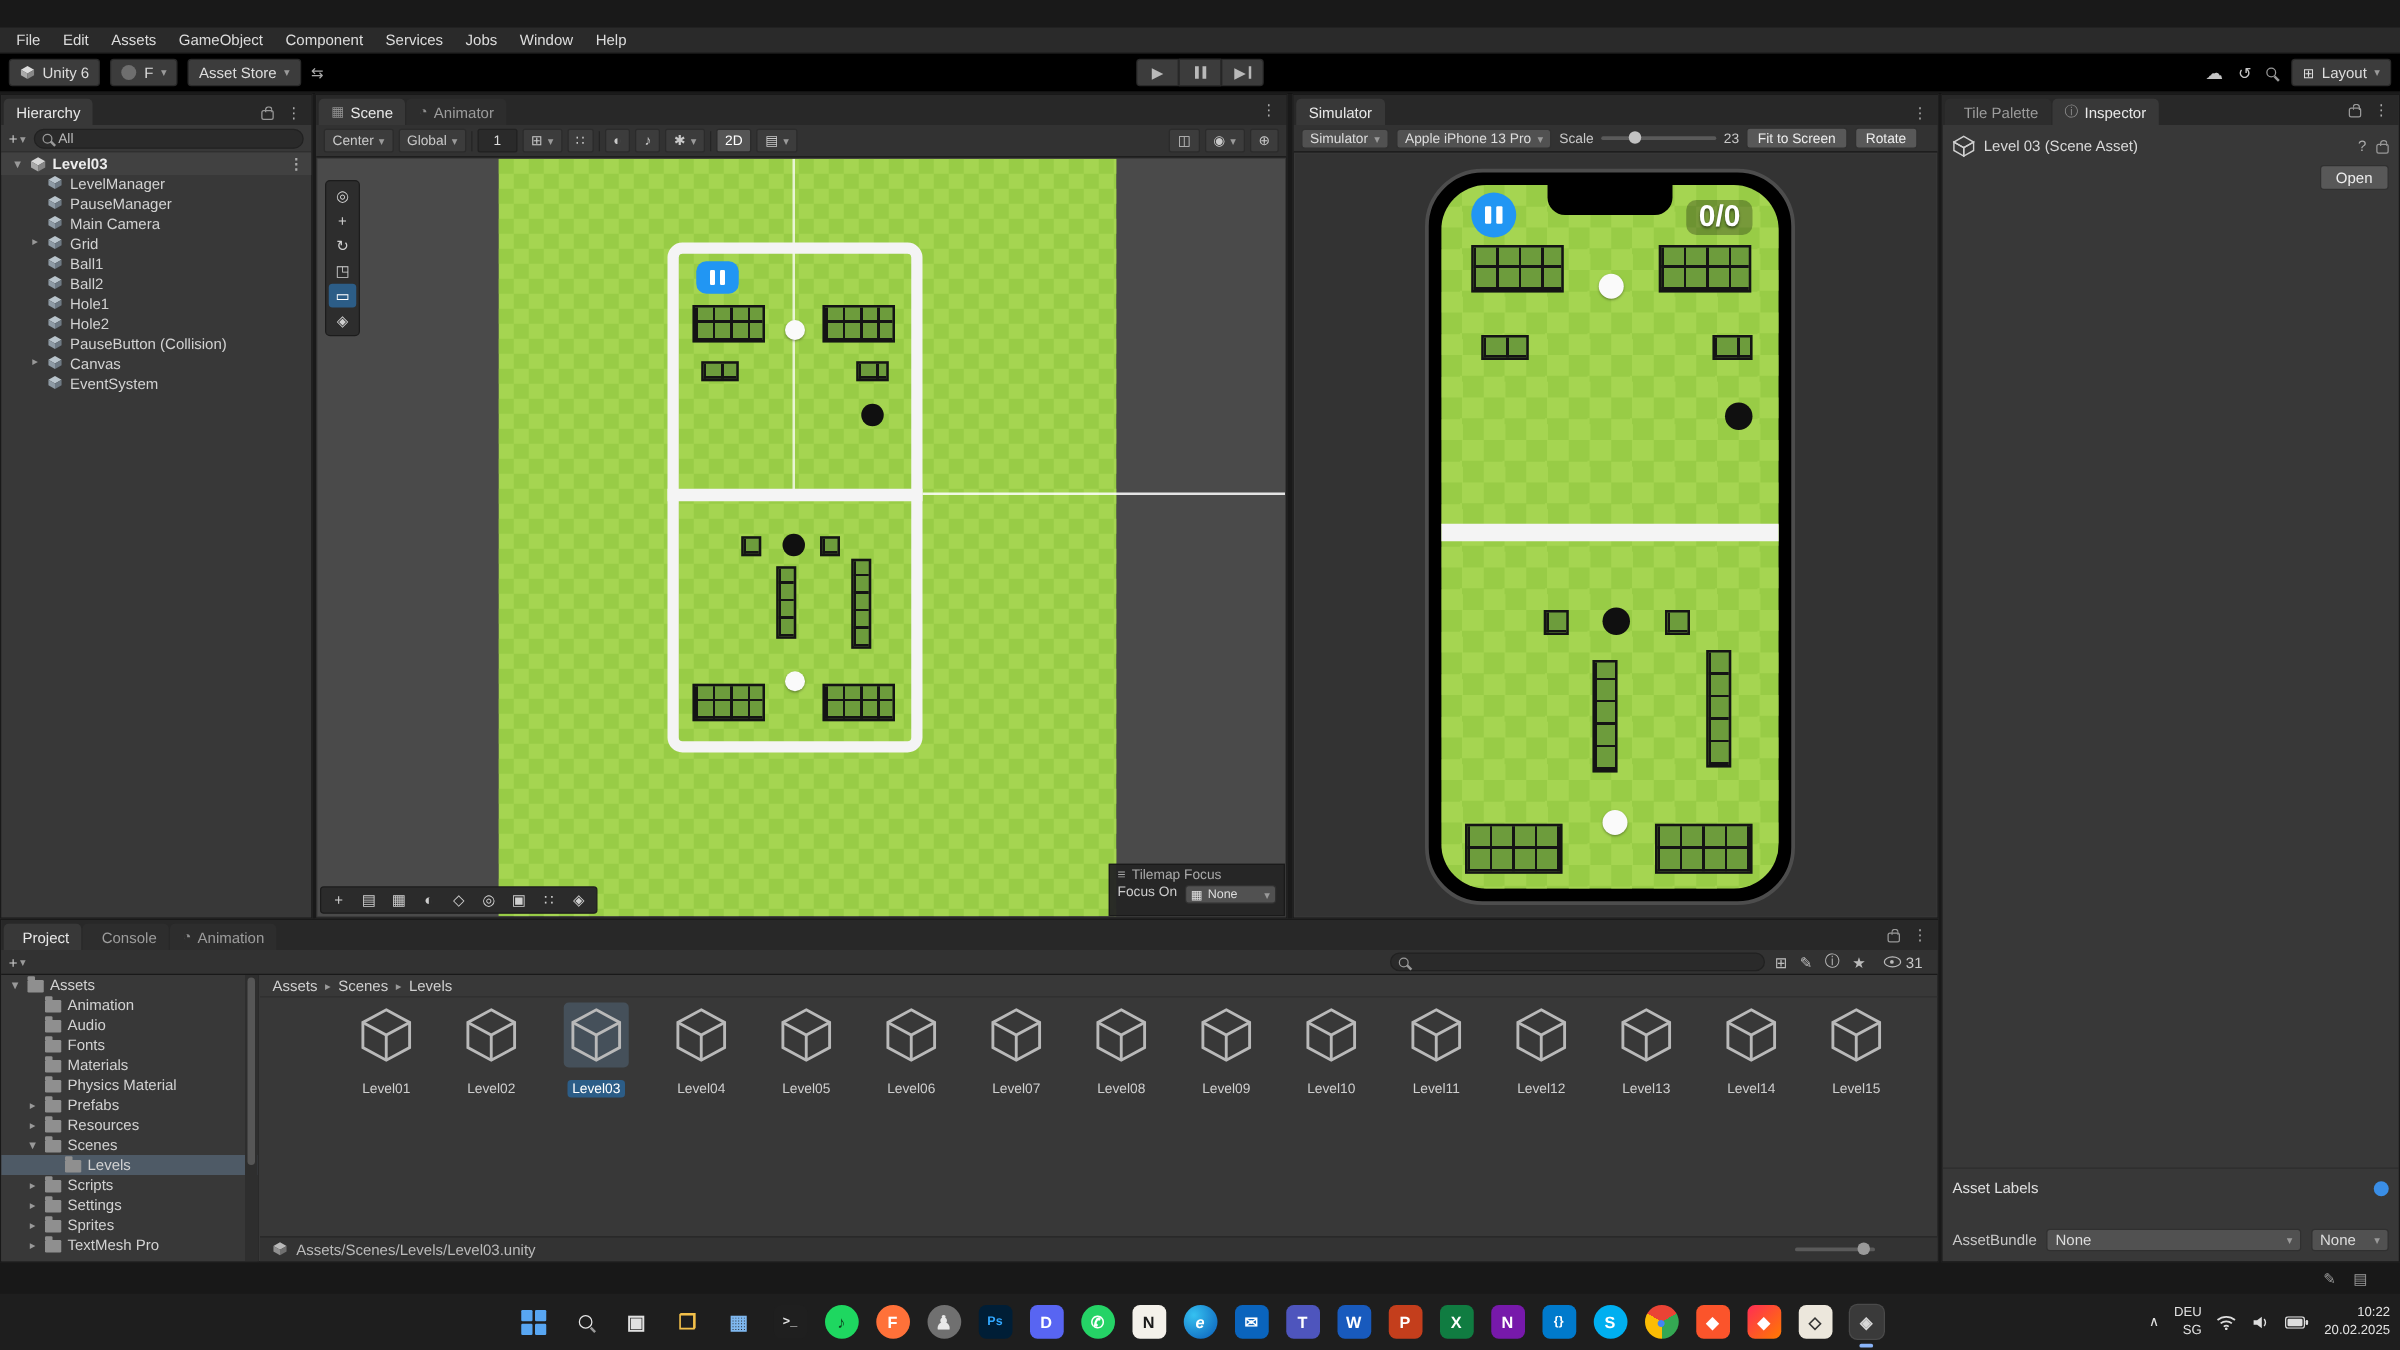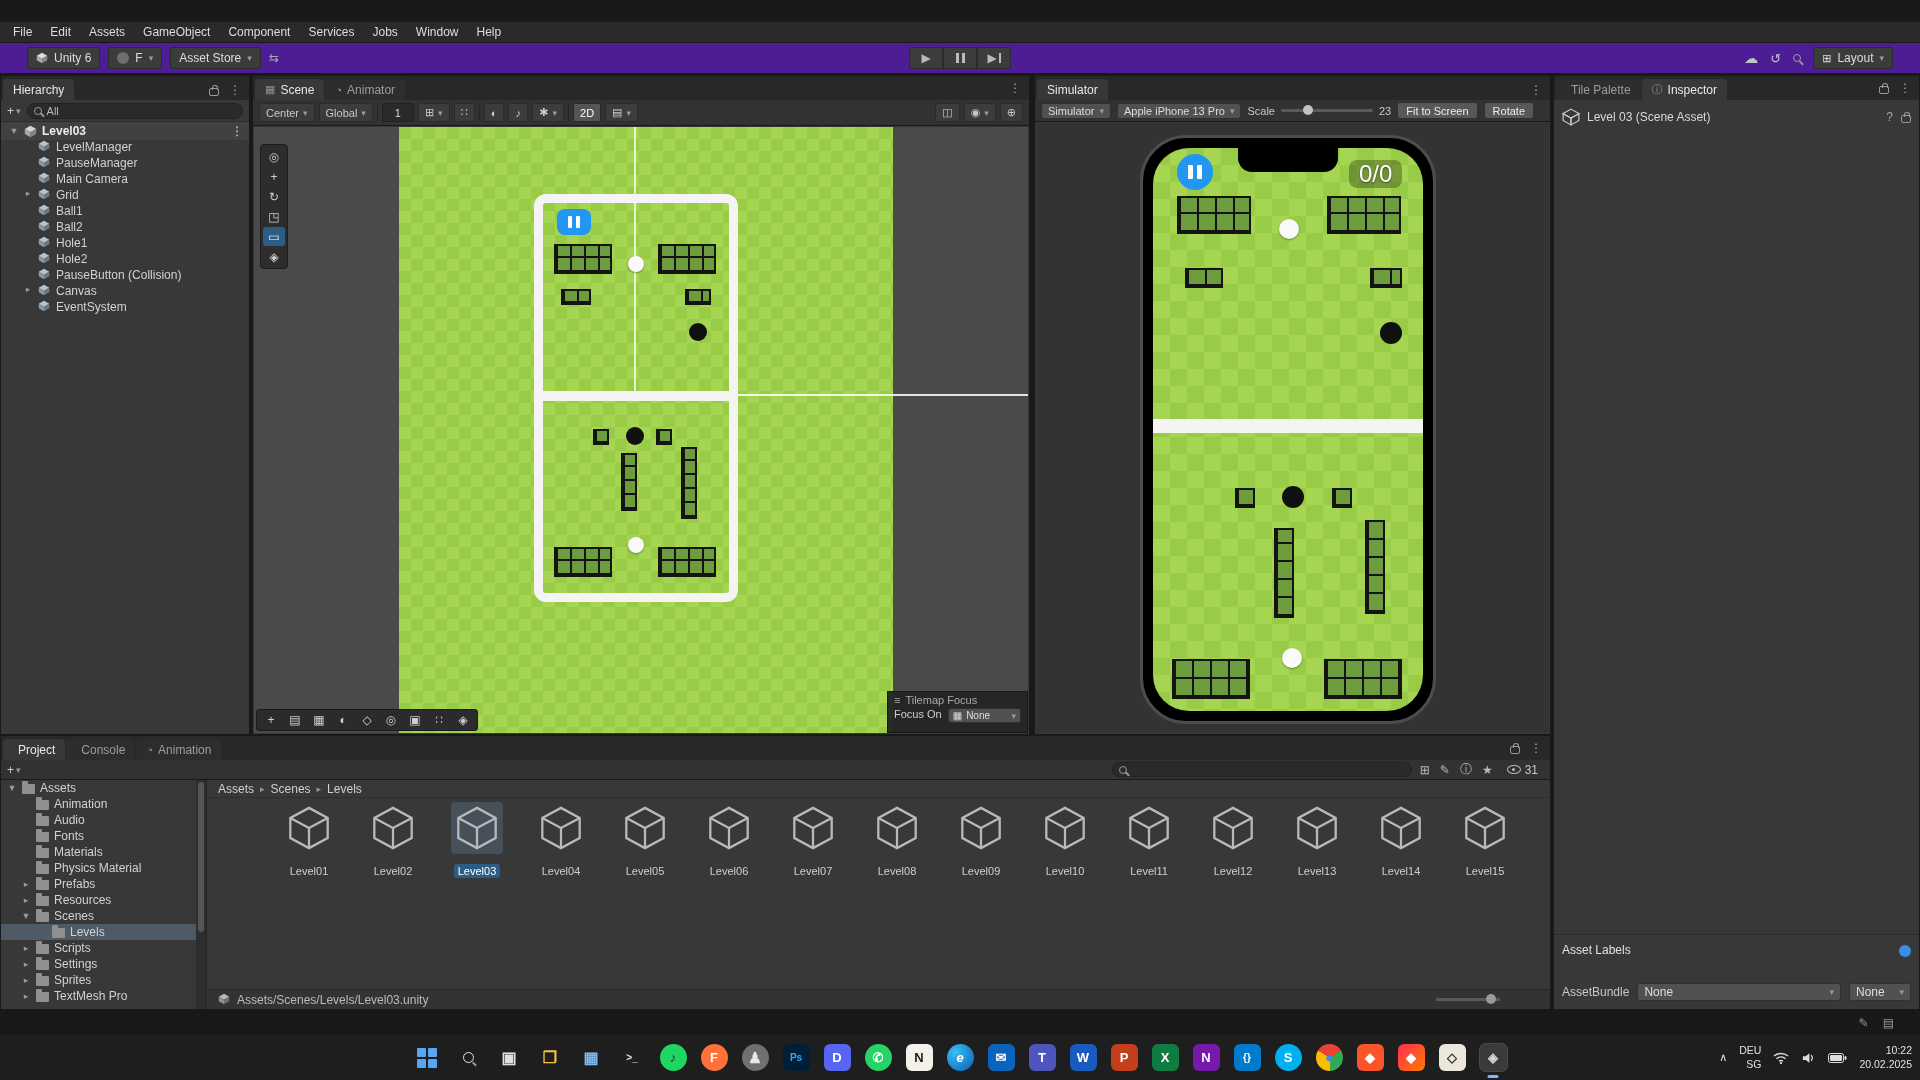--- a/index.html
+++ b/index.html
@@ -16,8 +16,8 @@
   .menubar{position:absolute;top:22px;left:0;right:0;height:21px;background:#2a2a2a;
            border-bottom:1px solid #191919;display:flex;align-items:center;padding-left:4px}
   .menu-item{padding:0 9px;color:#ddd}
-  .toolbar{position:absolute;top:43px;left:0;right:0;height:32px;background:#4c1d95;
-           border-bottom:2px solid #191919;display:flex;align-items:center;padding:0 27px}
+  .toolbar{position:absolute;top:43px;left:0;right:0;height:32px;background:#000000;
+           border-bottom:2px solid #191919;display:flex;align-items:center;padding:0 7px}
   .tb-left{display:flex;gap:8px;align-items:center}
   .tb-center{position:absolute;left:50%;transform:translateX(-50%);display:flex}
   .tb-right{margin-left:auto;display:flex;gap:12px;align-items:center}

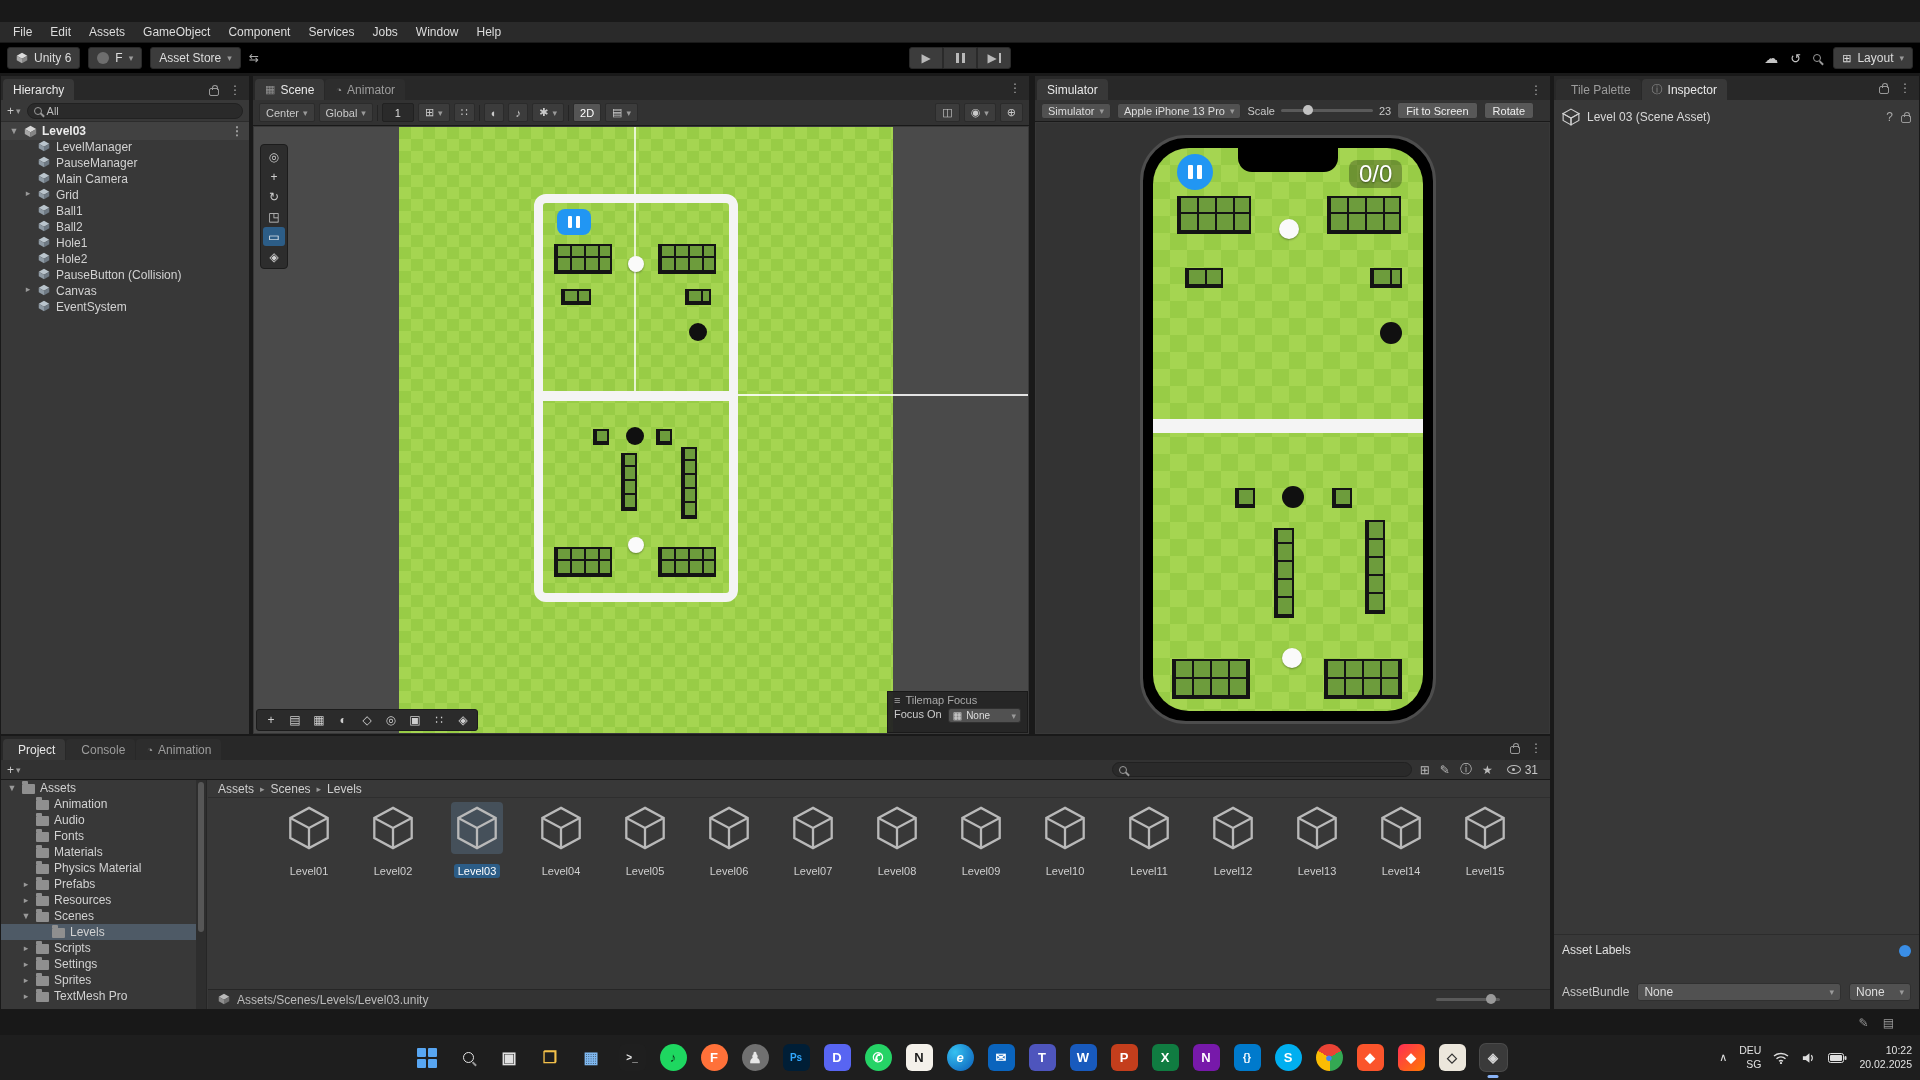--- a/index.html
+++ b/index.html
@@ -630,6 +630,9 @@
         <span class="lock"></span>
       </span>
     </div>
+    <div class="insp-open-row">
+      <span class="btn">Open</span>
+    </div>
     <div class="insp-labels">
       <div class="labels-head">
         <span>Asset Labels</span>

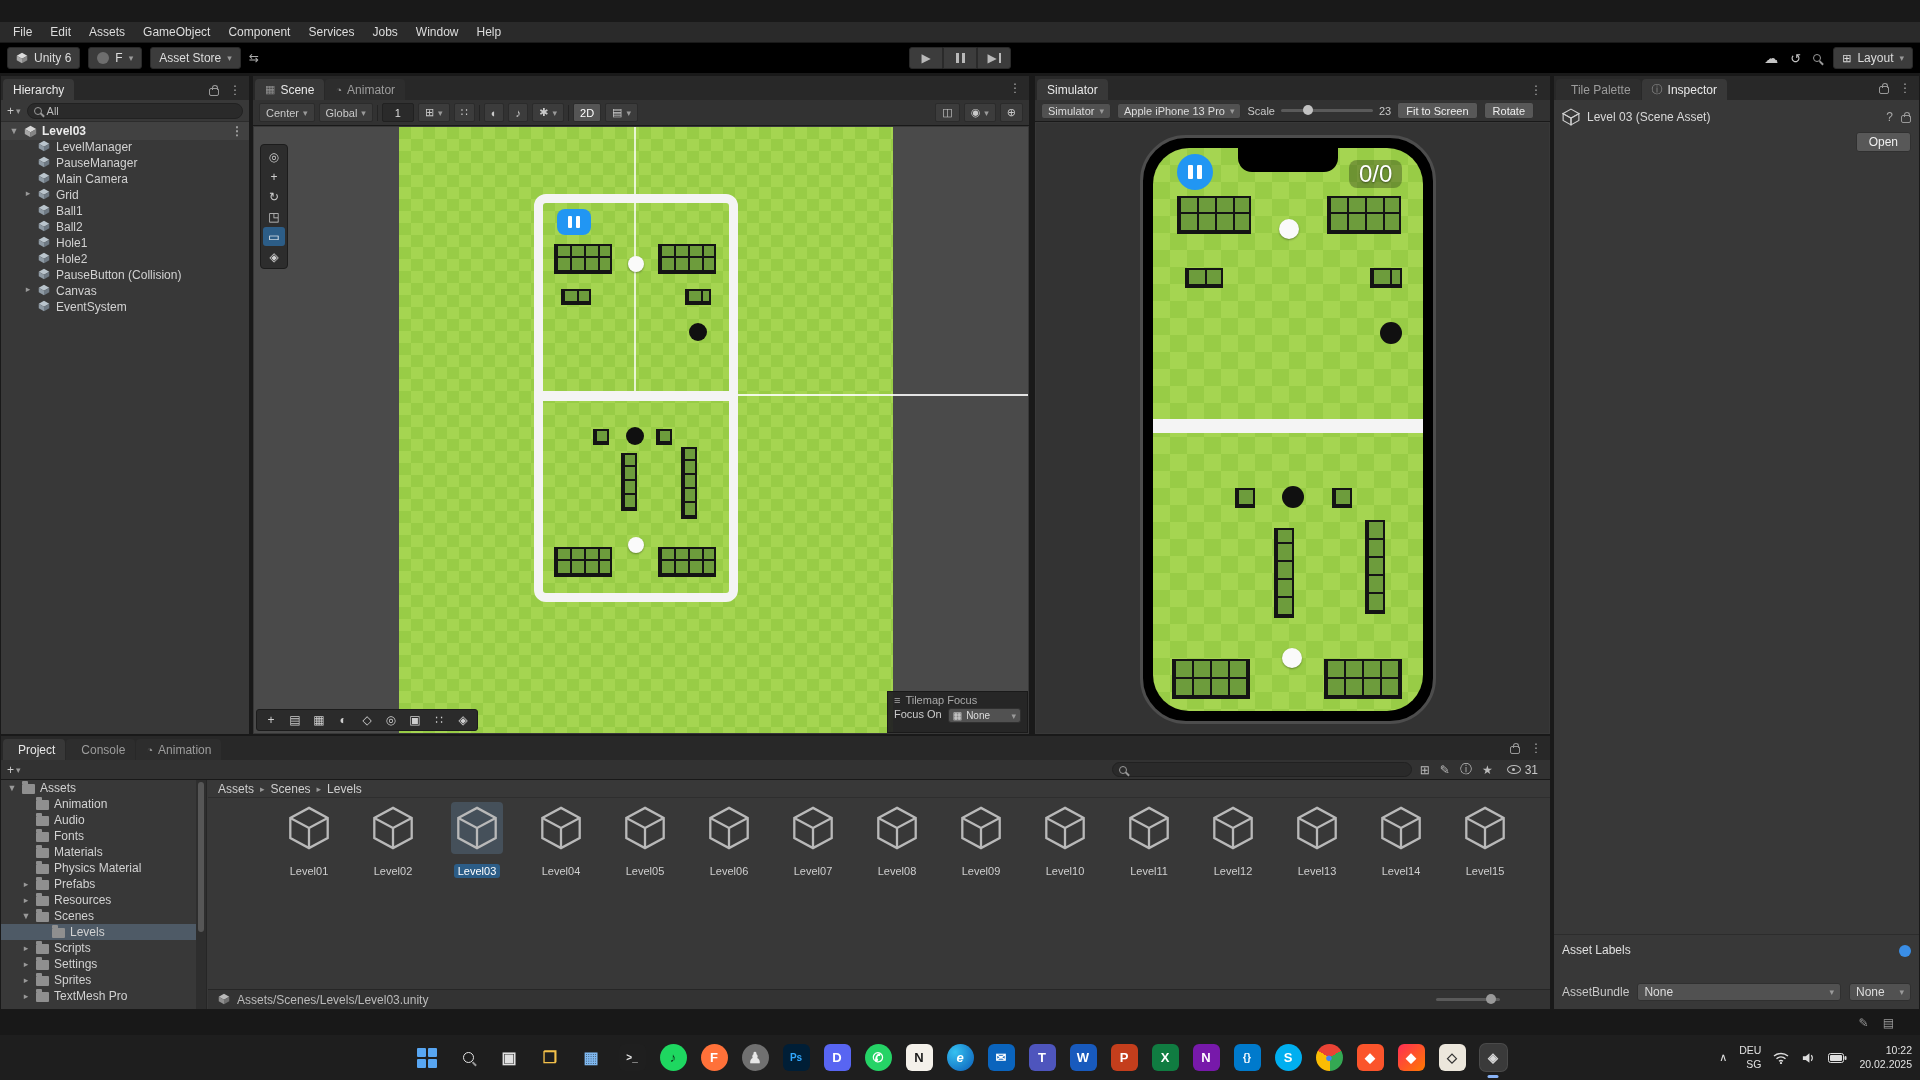--- a/index.html
+++ b/index.html
@@ -126,7 +126,7 @@
   .notch{position:absolute;top:0;left:50%;transform:translateX(-50%);width:100px;height:24px;
          background:#000;border-radius:0 0 14px 14px;z-index:5}
   .sim-divider{position:absolute;left:0;right:0;top:271px;height:14px;background:#f4f4f4}
-  .score{position:absolute;left:196px;top:12px;font-weight:normal;font-size:24px;color:#fff;
+  .score{position:absolute;left:196px;top:12px;font-weight:bold;font-size:24px;color:#fff;
          background:rgba(0,0,0,.28);padding:0 10px;border-radius:8px;text-shadow:0 1px 2px rgba(0,0,0,.5)}
   .sim-pause{position:absolute;left:24px;top:6px;width:36px;height:36px;border-radius:50%}
   .sim-pause i{width:5px;height:14px}

